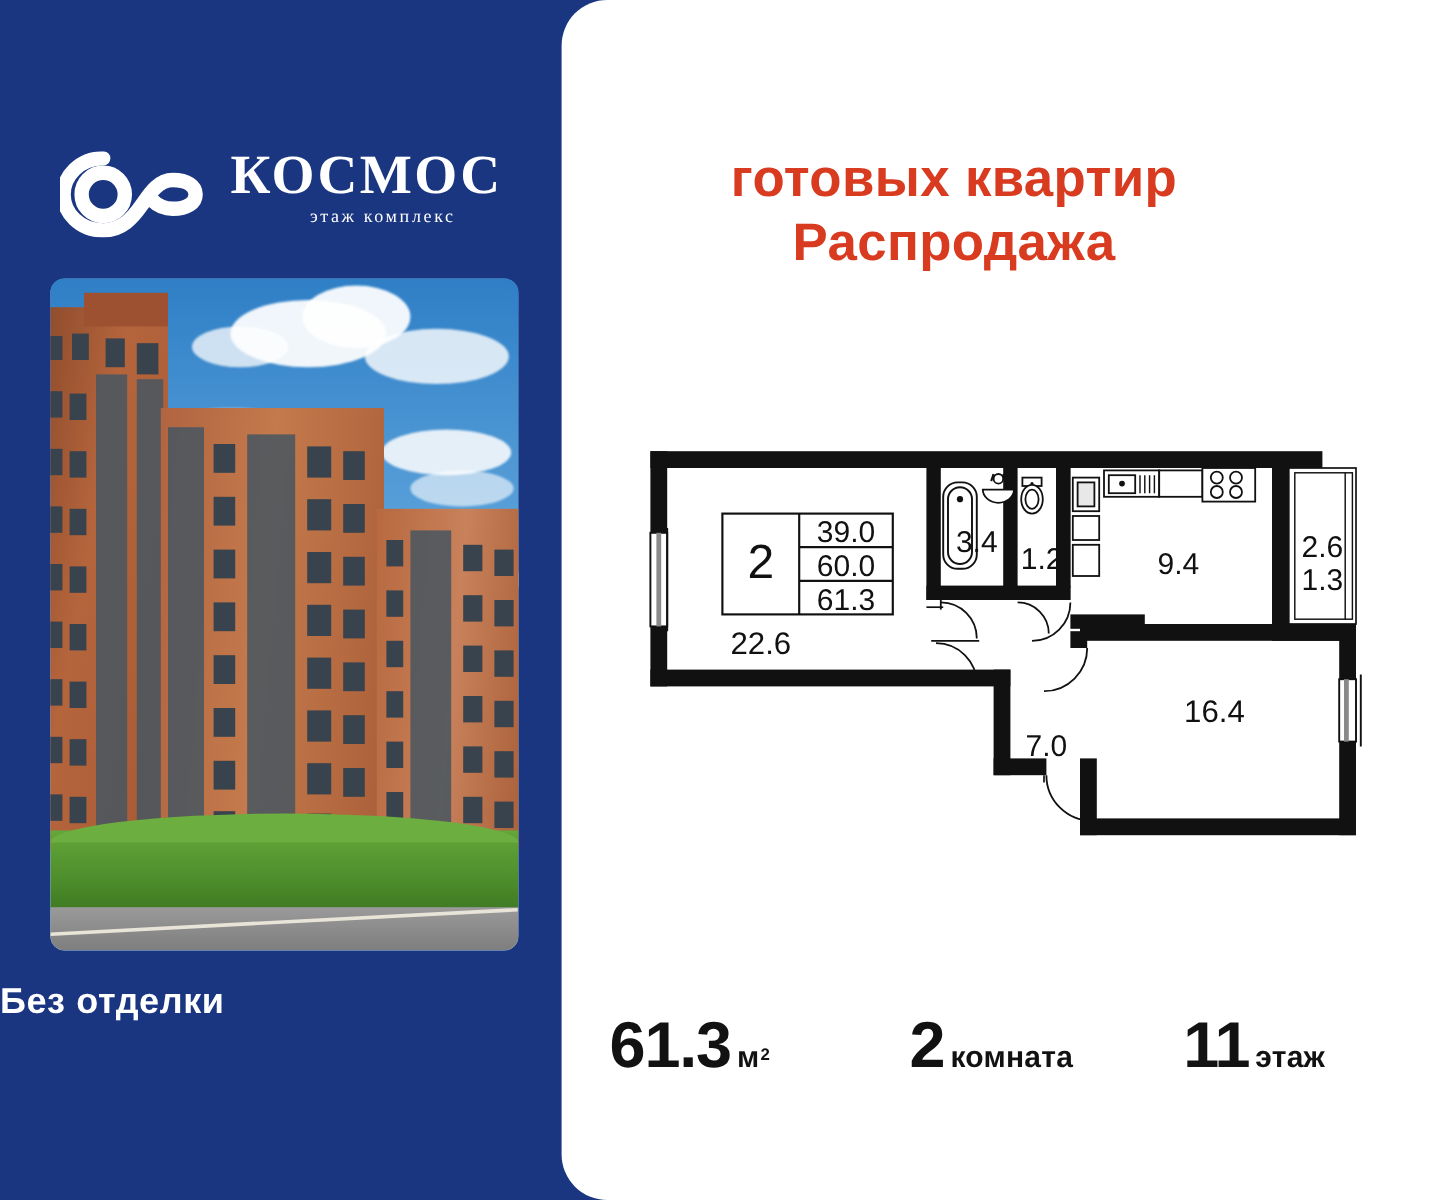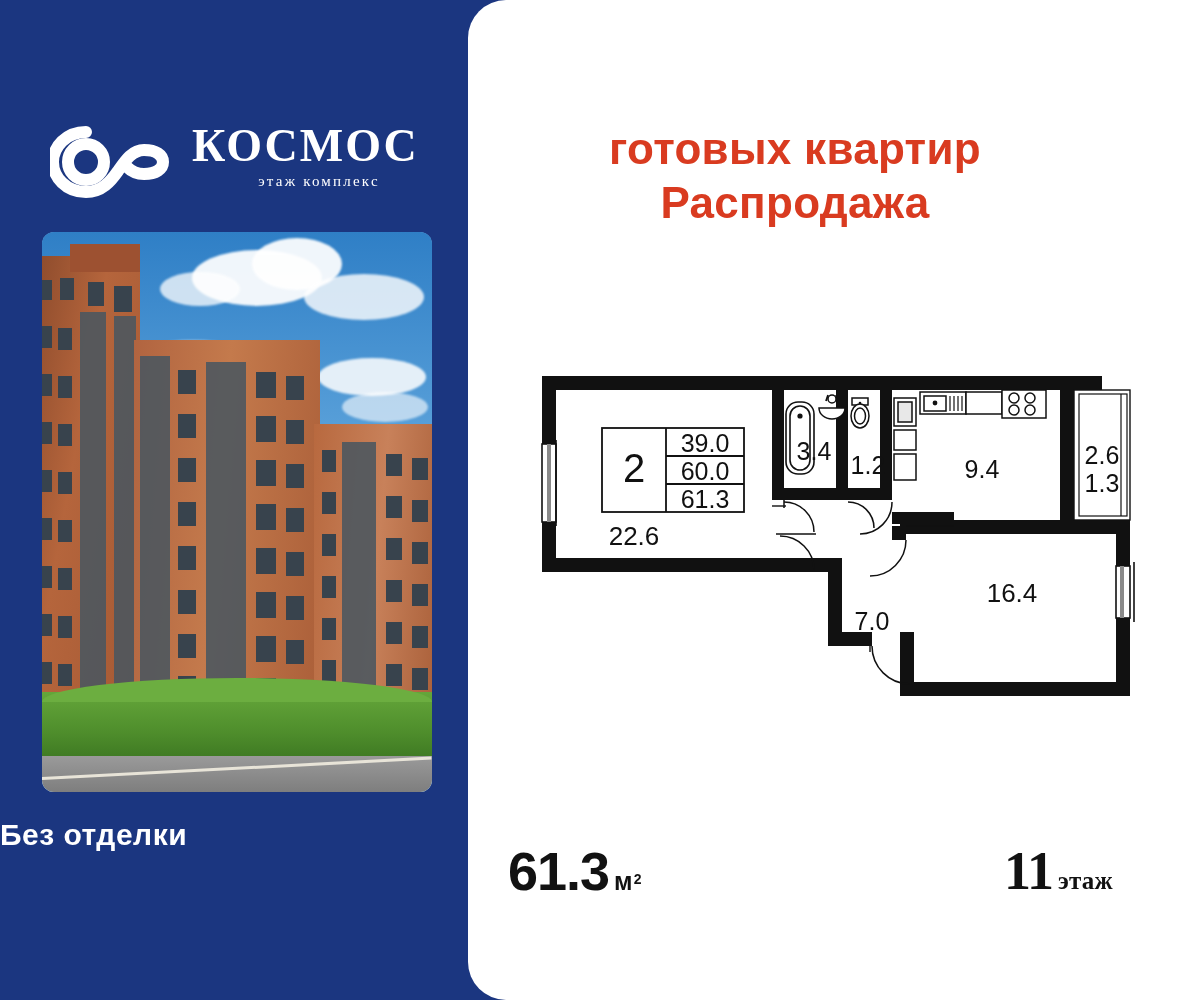--- a/index.html
+++ b/index.html
@@ -407,6 +407,9 @@
     <div class="stat" id="stat-area">
       <span class="big">61.3</span><span class="sm">м</span><span class="sup">2</span>
     </div>
+    <div class="stat" id="stat-rooms">
+      <span class="big">2</span><span class="sm">комната</span>
+    </div>
     <div class="stat" id="stat-floor">
       <span class="big">11</span><span class="sm">этаж</span>
     </div>

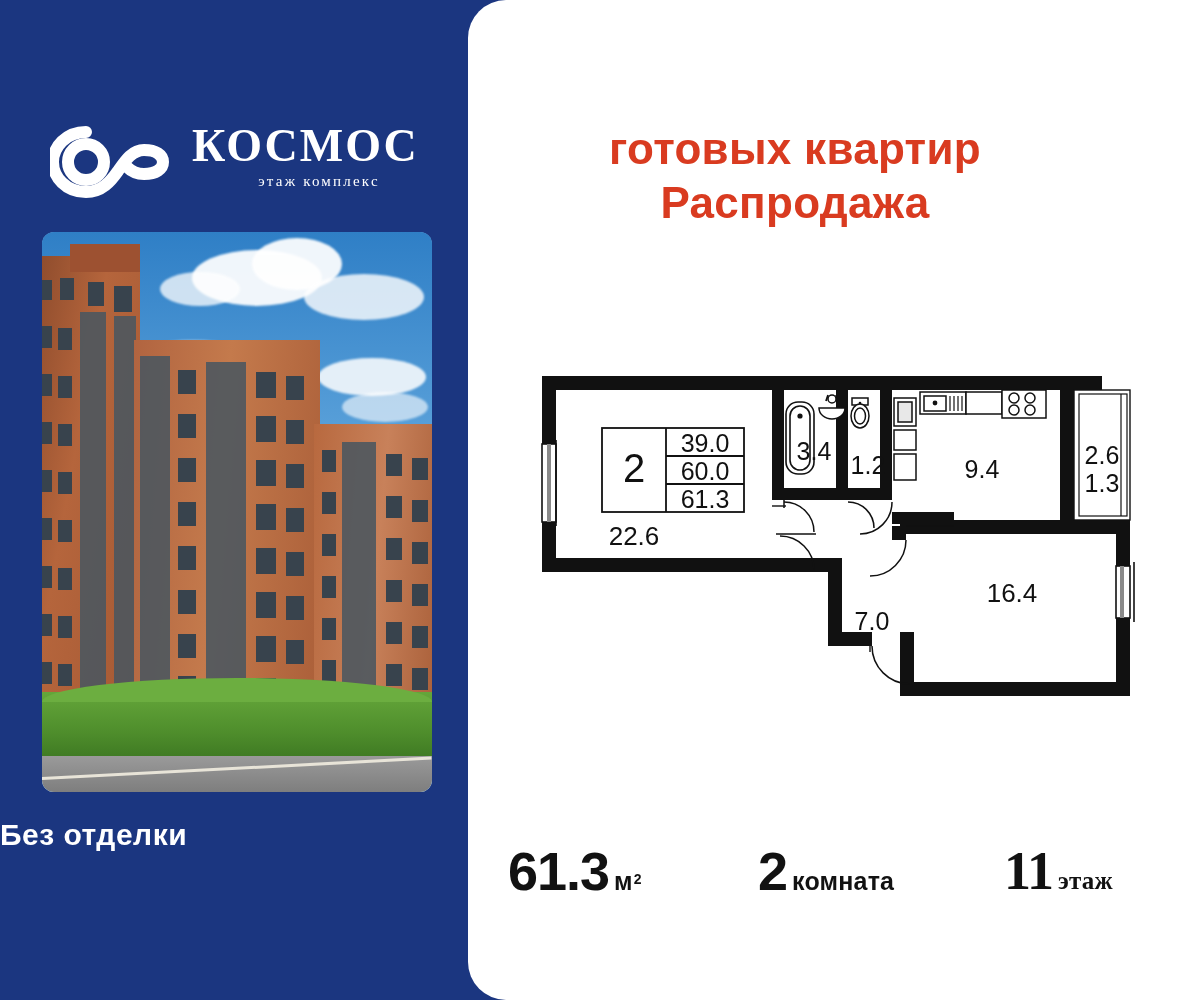--- a/index.html
+++ b/index.html
@@ -118,7 +118,7 @@
   }
   #stat-area{left:0px;top:6px;}
   #stat-rooms{left:250px;top:6px;}
-  #stat-floor{left:496px;top:6px;font-family:Liberation Serif, serif;}
+  #stat-floor{left:478px;top:6px;}
 </style>
 </head>
 <body>

